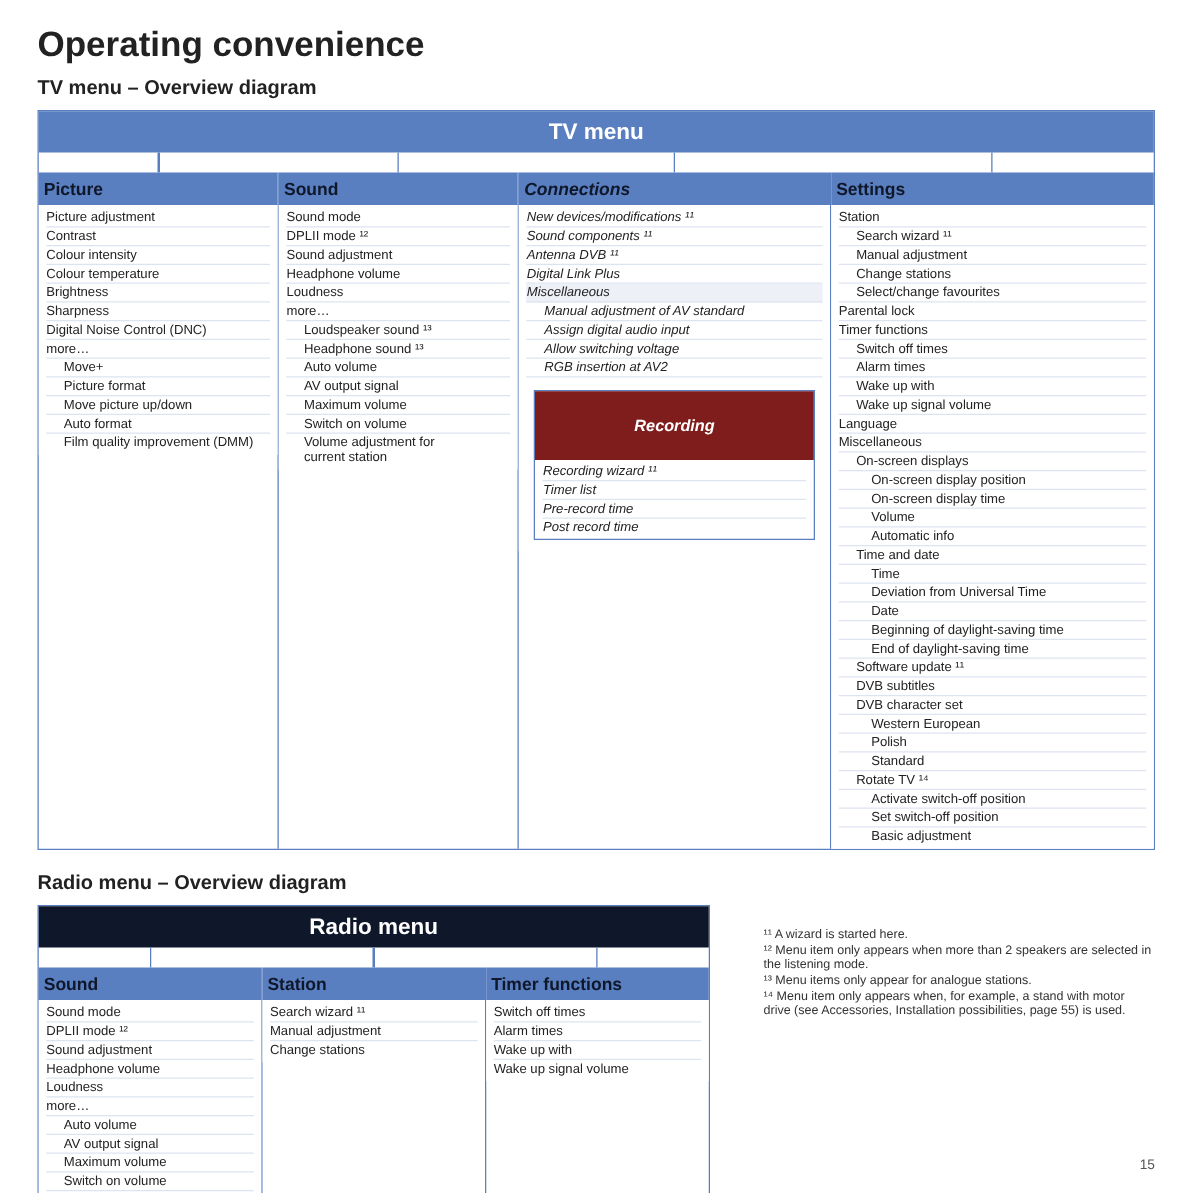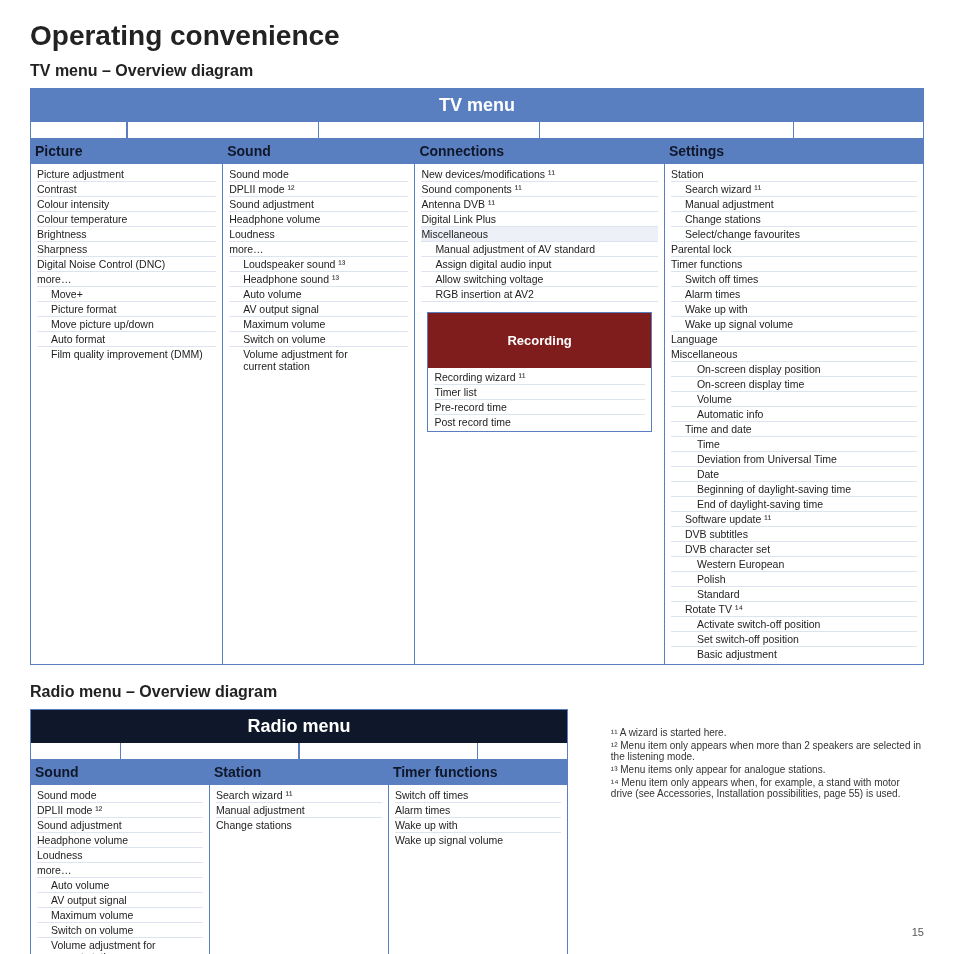--- a/index.html
+++ b/index.html
@@ -220,7 +220,7 @@
       </div>
     </div>
 
-    <div class="menu-col" style="flex:1.3;">
+    <div class="menu-col" style="flex:1.3;font-style:italic;">
       <div class="col-header">Connections</div>
       <div class="col-items">
         <div class="col-item">New devices/modifications ¹¹</div>

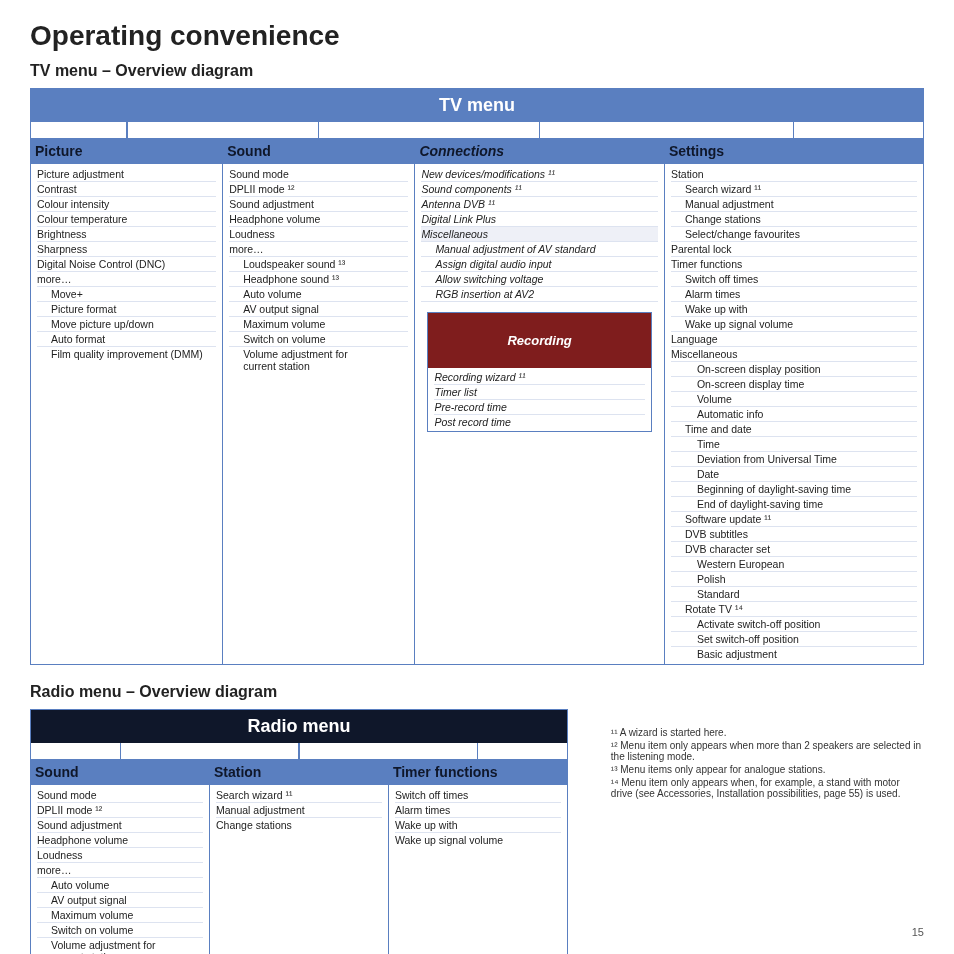--- a/index.html
+++ b/index.html
@@ -262,6 +262,7 @@
         <div class="col-item subitem">Wake up signal volume</div>
         <div class="col-item">Language</div>
         <div class="col-item">Miscellaneous</div>
+        <div class="col-item subitem">On-screen displays</div>
         <div class="col-item subitem2">On-screen display position</div>
         <div class="col-item subitem2">On-screen display time</div>
         <div class="col-item subitem2">Volume</div>

